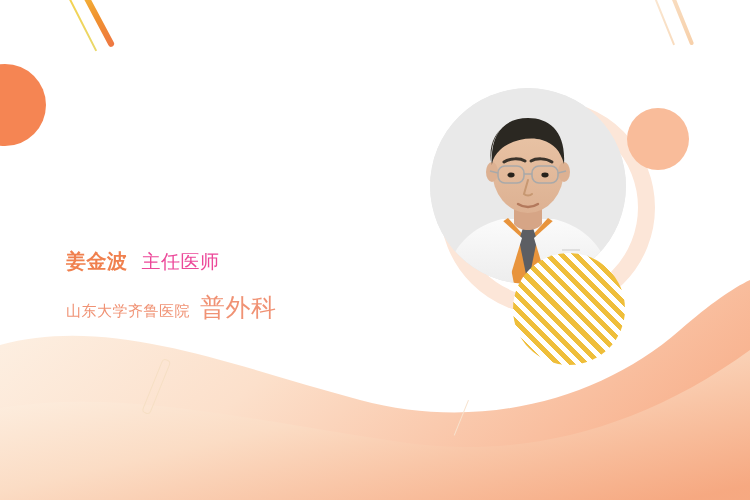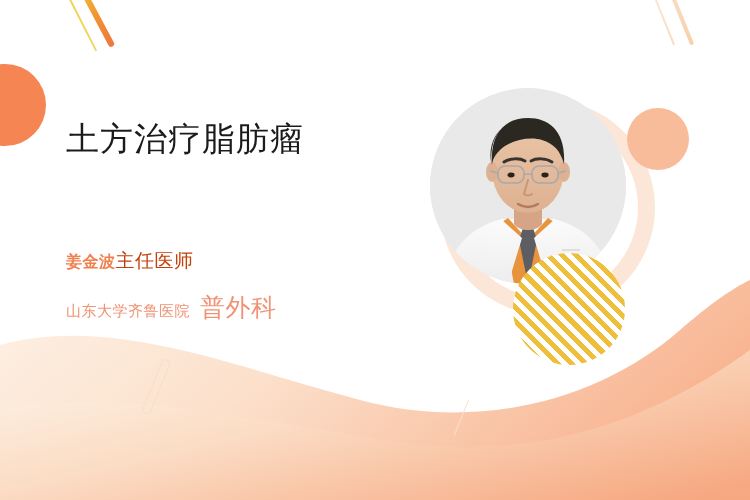--- a/index.html
+++ b/index.html
@@ -314,7 +314,6 @@
 
   <div class="stripe-circle"></div>
 
-  <div class="title">土方治疗脂肪瘤</div>
 
   <div class="doctor-line l1">
     <span class="doc-name">姜金波</span><span class="doc-title">主任医师</span>

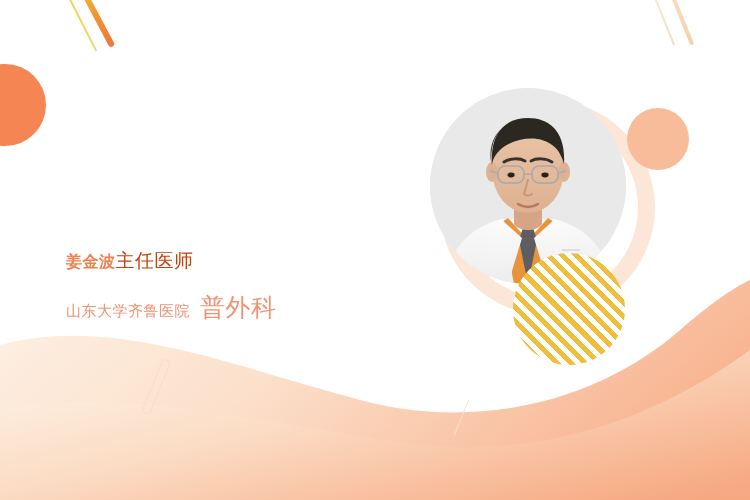--- a/index.html
+++ b/index.html
@@ -185,7 +185,7 @@
   .doctor-line.l2 { top: 291px; }
 
   .doc-name {
-    font-size: 16px;
+    font-size: 20px;
     font-weight: bold;
     color: #F0804E;
     letter-spacing: .5px;

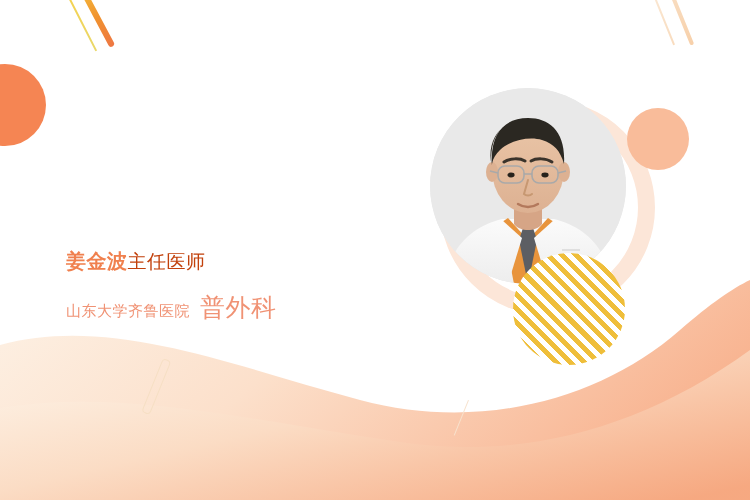--- a/index.html
+++ b/index.html
@@ -194,8 +194,9 @@
   .doc-title {
     font-size: 19px;
     font-weight: normal;
-    color: #c2410c;
+    color: #ec4899;
     letter-spacing: .5px;
+    margin-left: 14px;
   }
   .doc-hospital {
     font-size: 15px;

